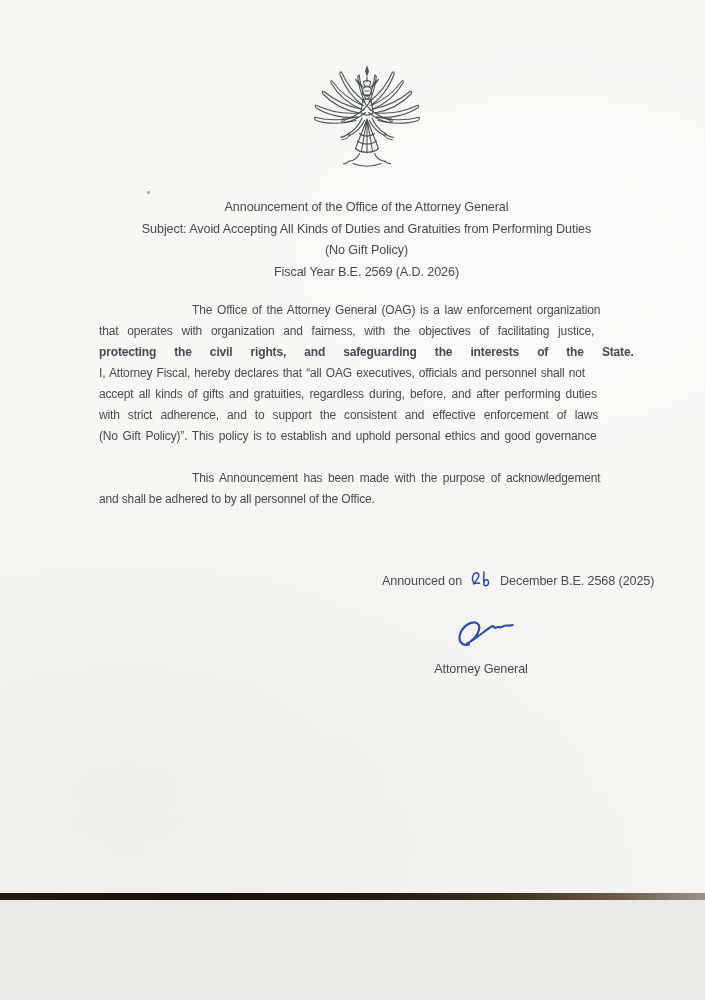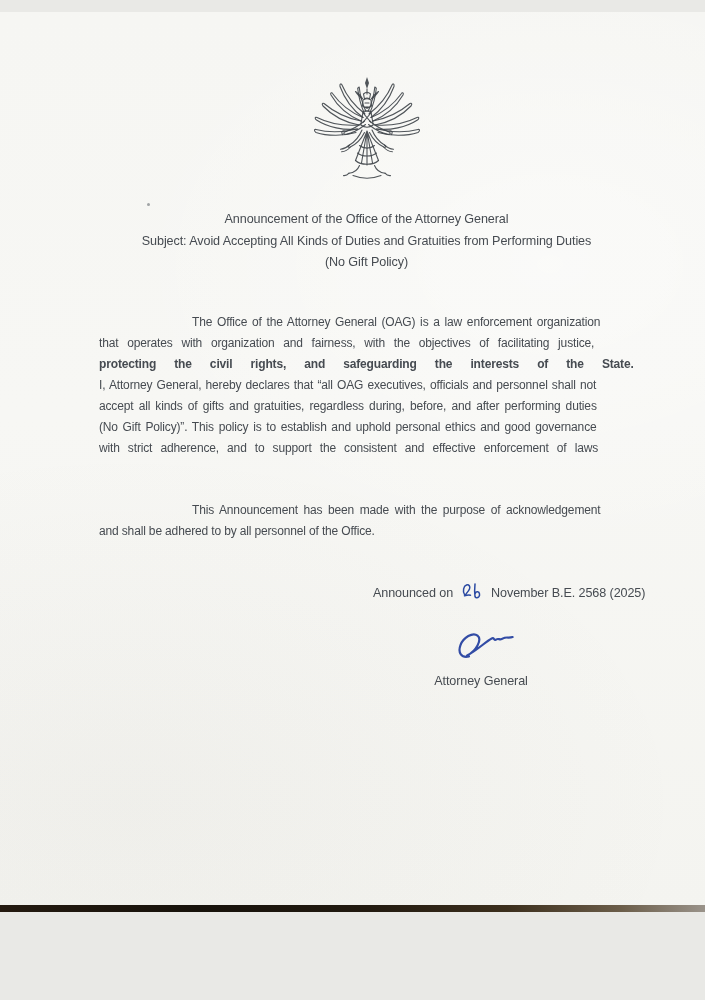--- a/index.html
+++ b/index.html
@@ -6,7 +6,7 @@
   .page{
     position:relative;
     width:705px;height:900px;
-    margin:12px auto;
+    margin:0 auto;
     overflow:hidden;
     font-family:"Liberation Sans", sans-serif;
     color:#464b51;

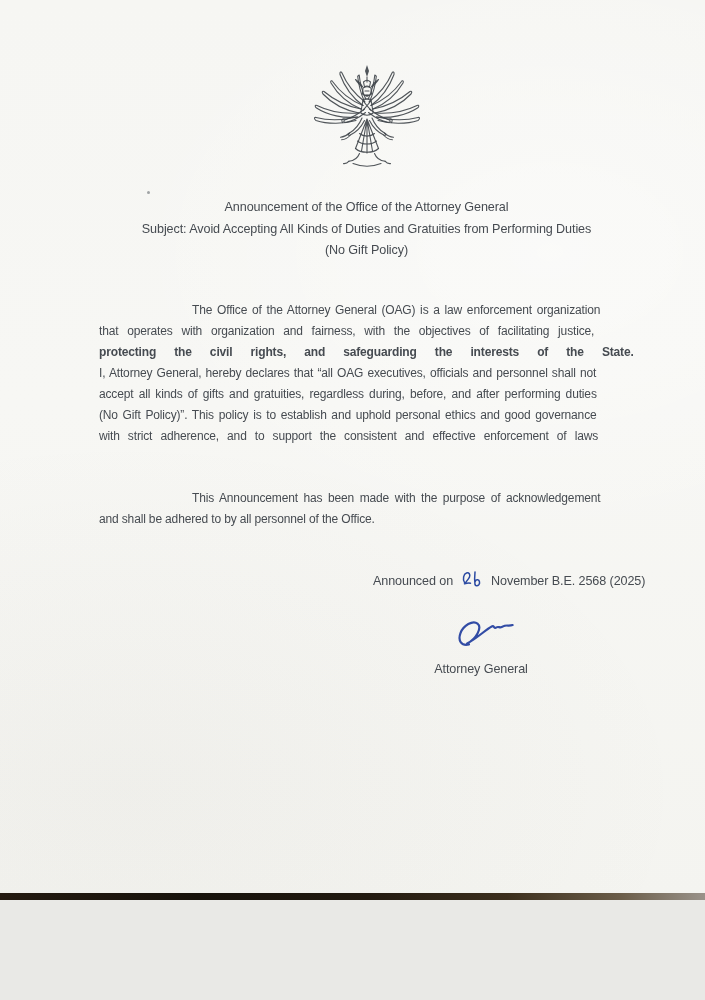--- a/index.html
+++ b/index.html
@@ -93,6 +93,7 @@
     <div class="hline">Announcement of the Office of the Attorney General</div>
     <div class="hline">Subject: Avoid Accepting All Kinds of Duties and Gratuities from Performing Duties</div>
     <div class="hline">(No Gift Policy)</div>
+    <div class="hline">Fiscal Year B.E. 2569 (A.D. 2026)</div>
   </div>
 
   <div class="para para1">

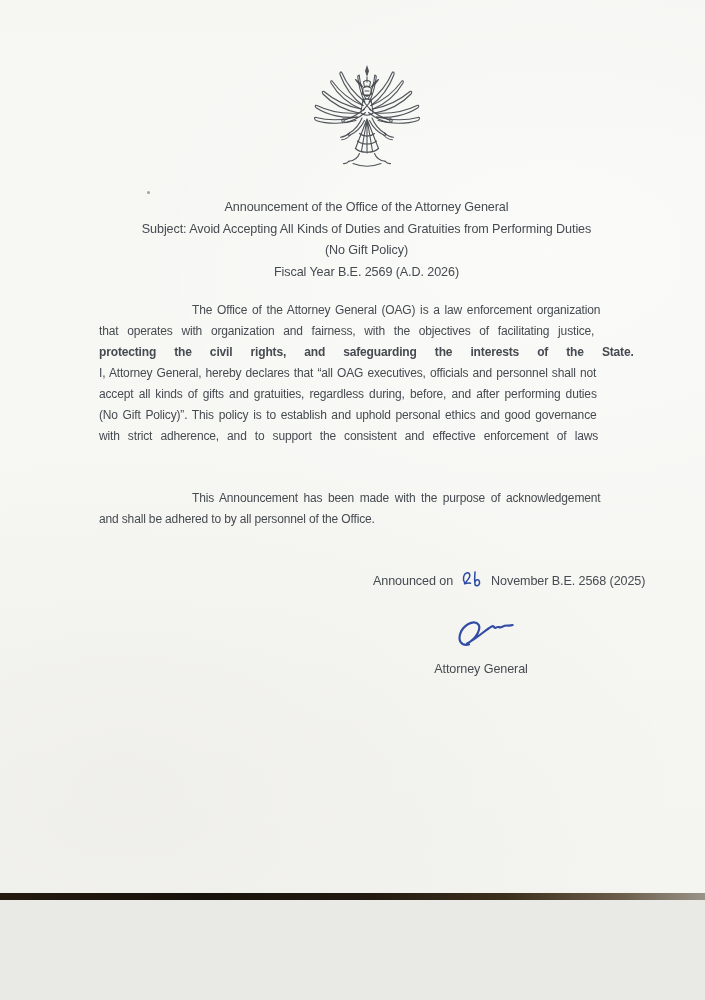--- a/index.html
+++ b/index.html
@@ -100,7 +100,7 @@
     <div class="bline jline indent"><span class="lt" style="word-spacing: 1.58px;">The Office of the Attorney General (OAG) is a law enforcement organization</span></div>
     <div class="bline jline"><span class="lt" style="word-spacing: 5.56px;">that operates with organization and fairness, with the objectives of facilitating justice,</span></div>
     <div class="bline jline"><span class="lt" style="word-spacing: 14.89px; font-weight: bold;">protecting the civil rights, and safeguarding the interests of the State.</span></div>
-    <div class="bline jline"><span class="lt" style="word-spacing: 0.99px;">I, Attorney General, hereby declares that “all OAG executives, officials and personnel shall not</span></div>
+    <div class="bline jline"><span class="lt" style="word-spacing: 0.99px;">I, Attorney Fiscal, hereby declares that “all OAG executives, officials and personnel shall not</span></div>
     <div class="bline jline"><span class="lt" style="word-spacing: 1.99px;">accept all kinds of gifts and gratuities, regardless during, before, and after performing duties</span></div>
     <div class="bline jline"><span class="lt" style="word-spacing: 1.53px;">(No Gift Policy)”. This policy is to establish and uphold personal ethics and good governance</span></div>
     <div class="bline jline"><span class="lt" style="word-spacing: 4.94px;">with strict adherence, and to support the consistent and effective enforcement of laws</span></div>

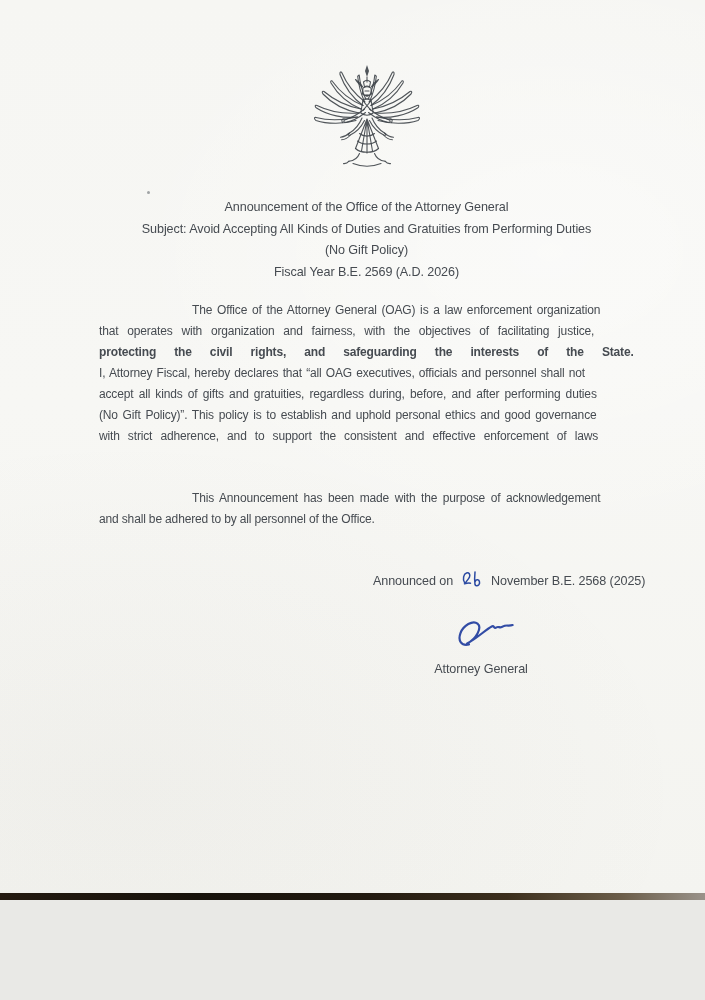--- a/index.html
+++ b/index.html
@@ -102,8 +102,8 @@
     <div class="bline jline"><span class="lt" style="word-spacing: 14.89px; font-weight: bold;">protecting the civil rights, and safeguarding the interests of the State.</span></div>
     <div class="bline jline"><span class="lt" style="word-spacing: 0.99px;">I, Attorney Fiscal, hereby declares that “all OAG executives, officials and personnel shall not</span></div>
     <div class="bline jline"><span class="lt" style="word-spacing: 1.99px;">accept all kinds of gifts and gratuities, regardless during, before, and after performing duties</span></div>
+    <div class="bline jline"><span class="lt" style="word-spacing: 4.94px;">with strict adherence, and to support the consistent and effective enforcement of laws</span></div>
     <div class="bline jline"><span class="lt" style="word-spacing: 1.53px;">(No Gift Policy)”. This policy is to establish and uphold personal ethics and good governance</span></div>
-    <div class="bline jline"><span class="lt" style="word-spacing: 4.94px;">with strict adherence, and to support the consistent and effective enforcement of laws</span></div>
   </div>
 
   <div class="para para2">

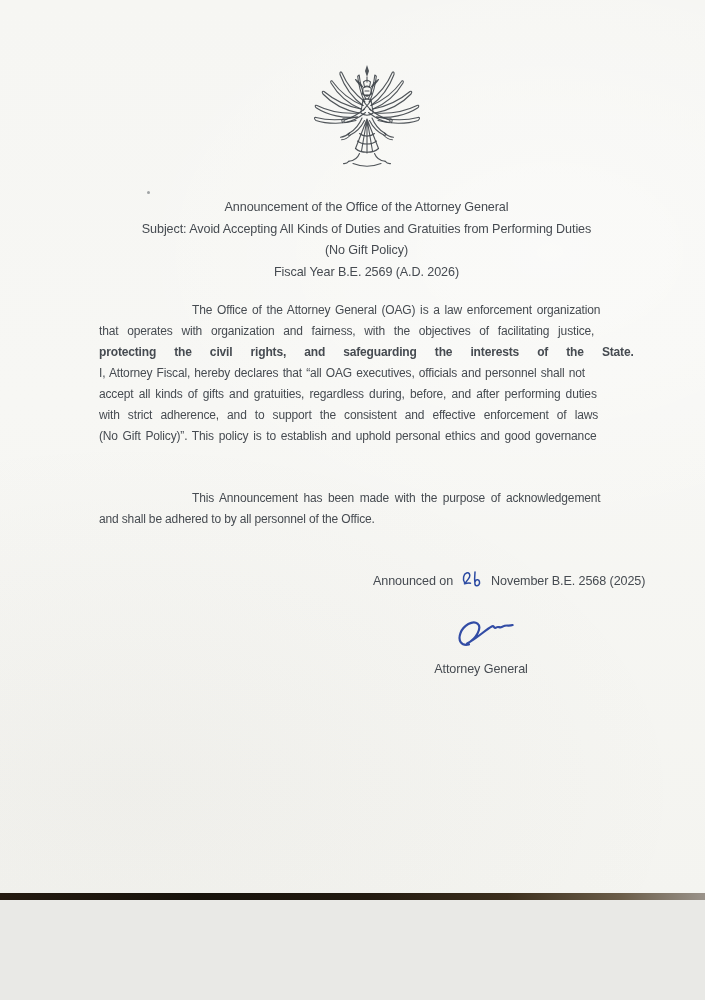--- a/index.html
+++ b/index.html
@@ -24,7 +24,7 @@
 
   .para{position:absolute;left:99px;width:518px;}
   .para1{top:300px;}
-  .para2{top:488px;}
+  .para2{top:468px;}
   .bline{height:21px;line-height:21px;font-size:12px;letter-spacing:-0.15px;white-space:nowrap;}
   .bline .lt{display:inline-block;white-space:nowrap;}
   .indent{padding-left:93px;}

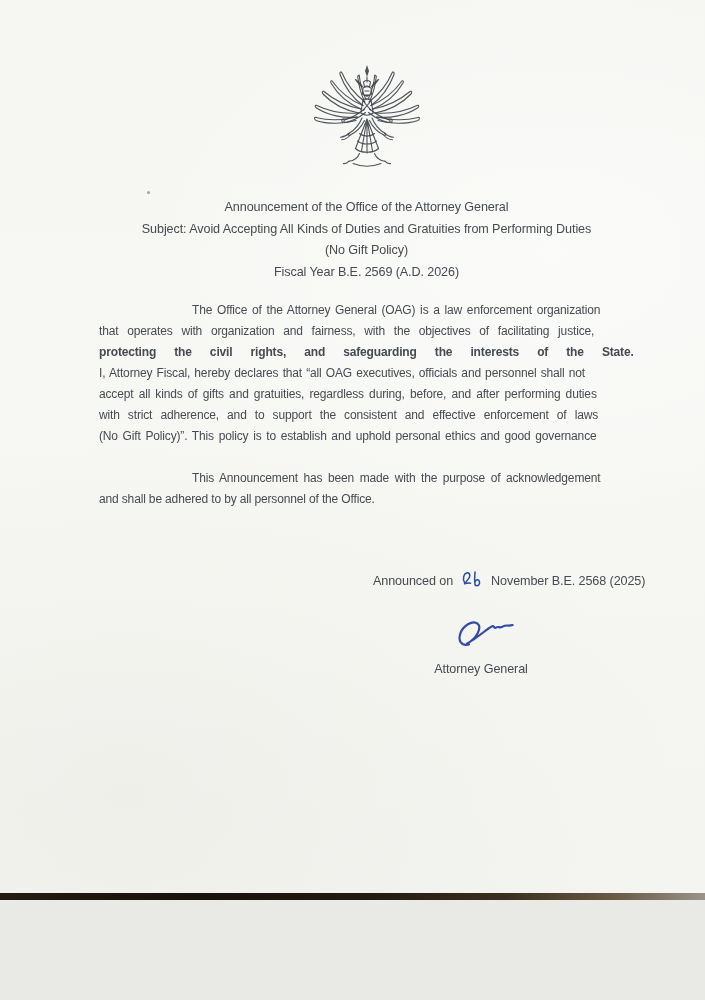--- a/index.html
+++ b/index.html
@@ -30,7 +30,7 @@
   .indent{padding-left:93px;}
 
   .announce{
-    position:absolute;left:373px;top:570px;height:22px;
+    position:absolute;left:382px;top:570px;height:22px;
     display:flex;align-items:center;gap:7px;
     font-size:12.6px;letter-spacing:-0.1px;white-space:nowrap;
   }

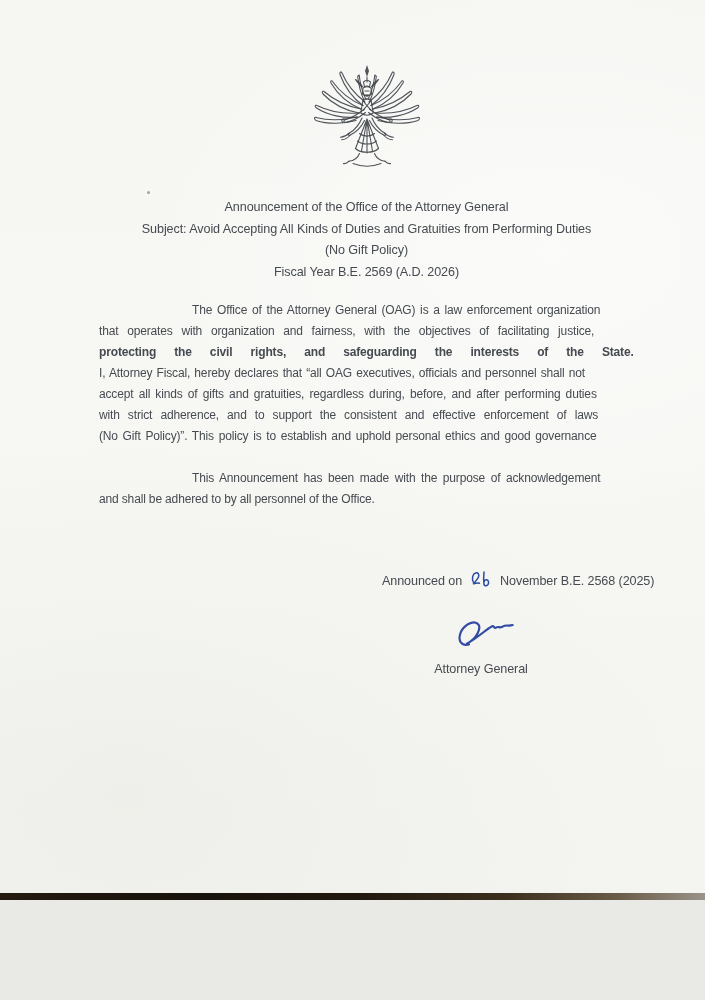--- a/index.html
+++ b/index.html
@@ -117,7 +117,7 @@
       <path d="M3.5 13.5 C1.5 10 2.5 5 5.5 4 C8 3.2 9.5 5.5 8.5 8 C7.5 10.5 5 12.8 3.5 14.8 C5.5 14.2 8 13.7 9.5 14.3"></path>
       <path d="M14 3 C13.5 8 13.5 12 14 15.5 C14.3 17 16.5 17.3 17.8 15.8 C19.2 14.1 18.6 11.2 16.8 10.8 C15.6 10.5 14.6 11.4 14.2 12.6"></path>
     </svg>
-    <span>November B.E. 2568 (2025)</span>
+    <span>December B.E. 2568 (2025)</span>
   </div>
 
   <svg class="sig" viewBox="0 0 66 38" xmlns="http://www.w3.org/2000/svg">

